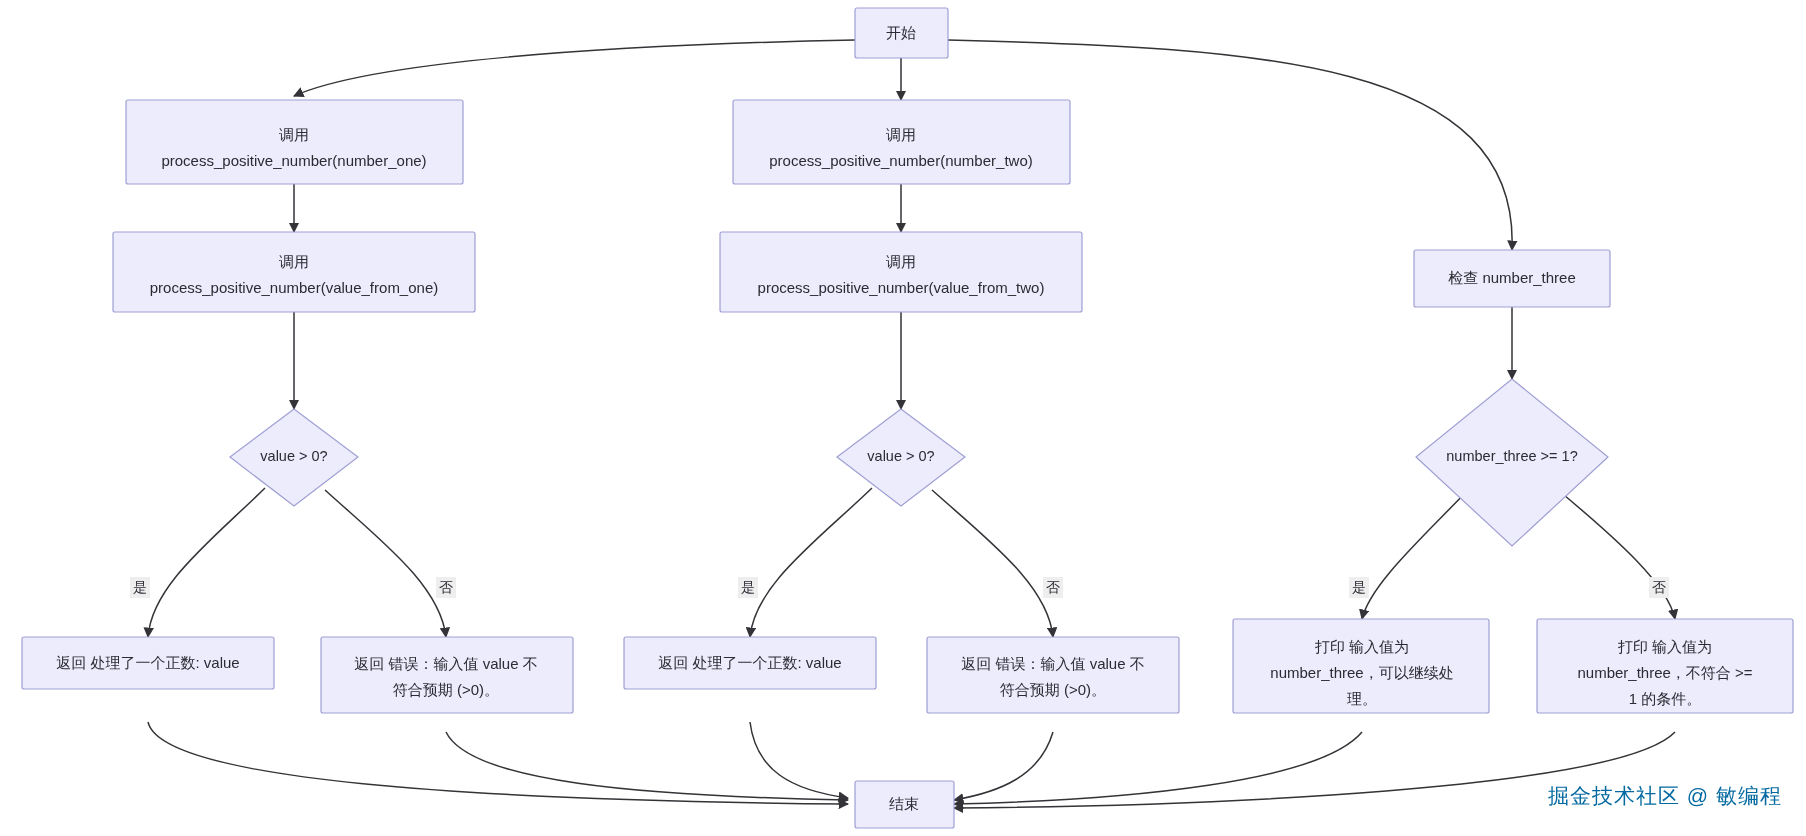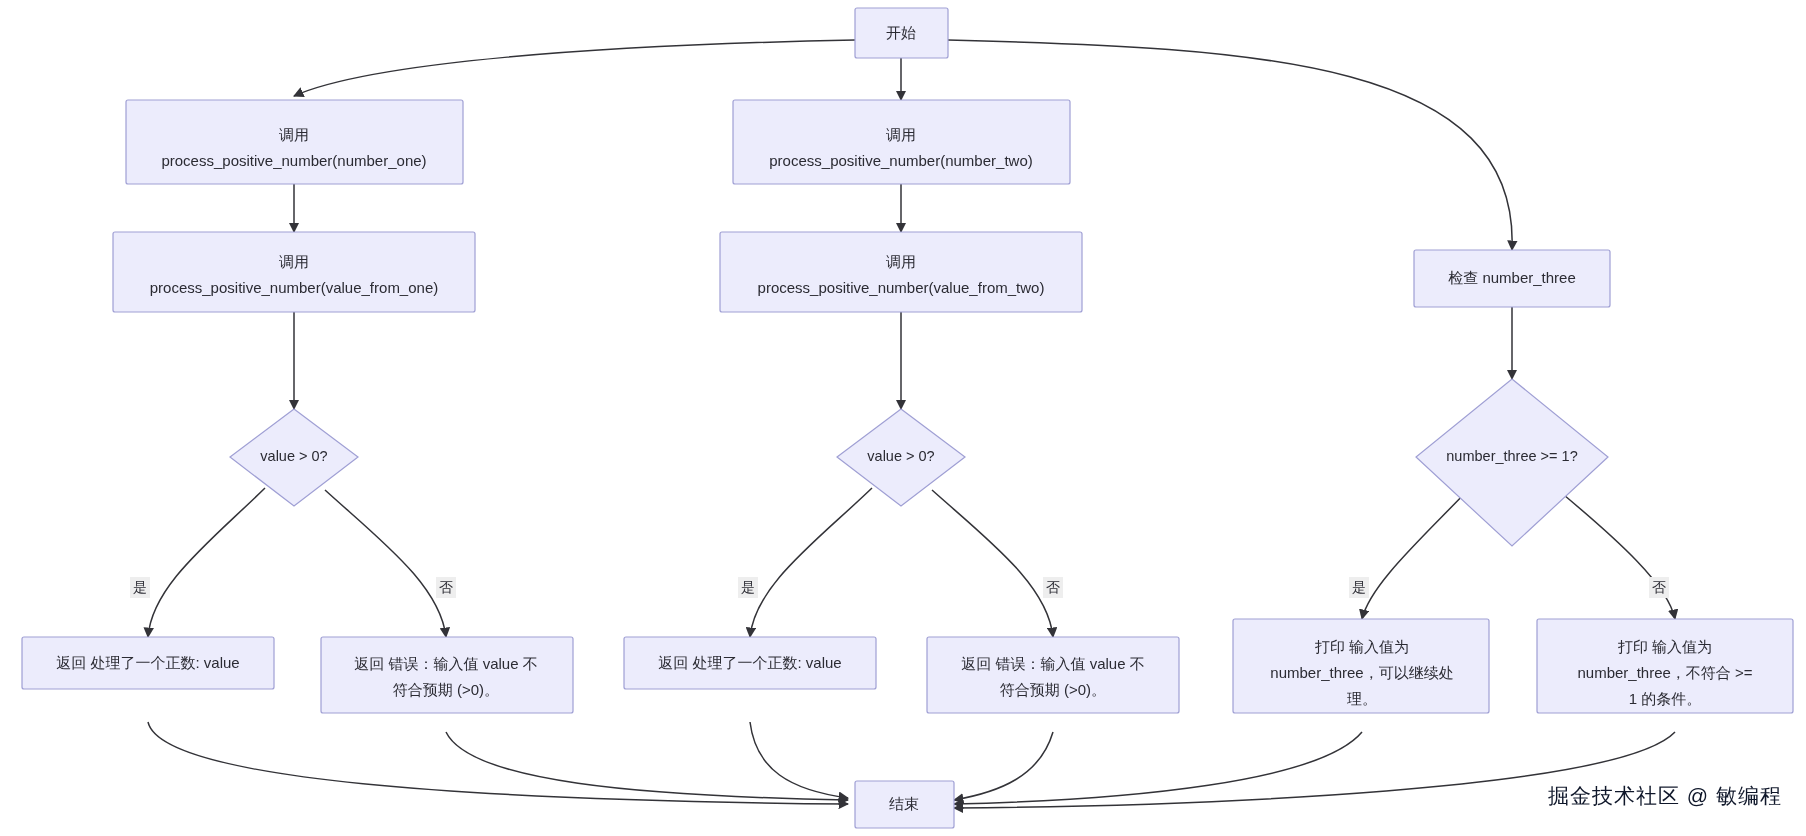--- a/index.html
+++ b/index.html
@@ -67,7 +67,7 @@
     bottom: 26px;
     font-family: "Liberation Sans", "DejaVu Sans", sans-serif;
     font-size: 21px;
-    color: #0f172a;
+    color: #0369a1;
     letter-spacing: 1px;
     user-select: none;
     white-space: nowrap;

